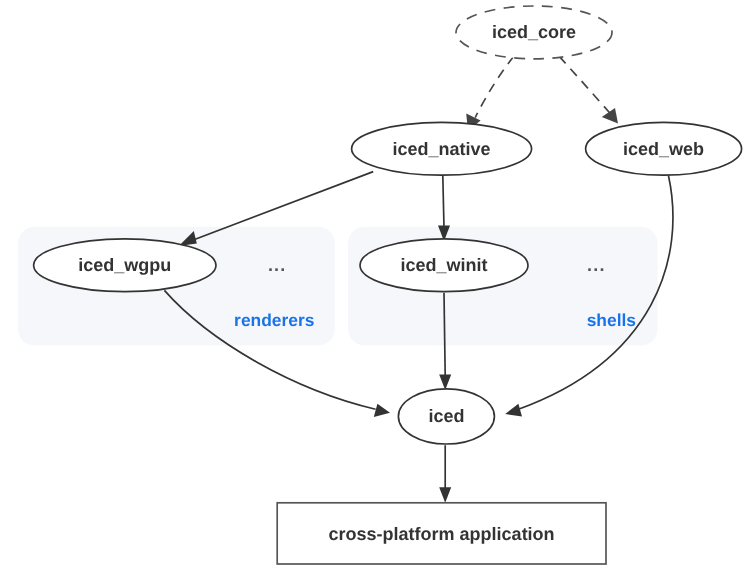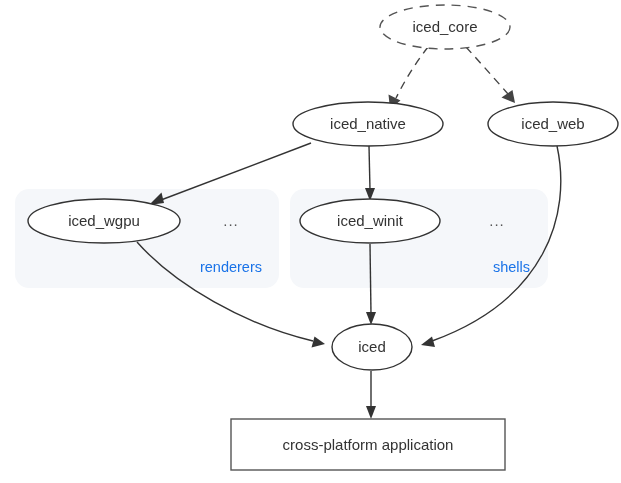--- a/index.html
+++ b/index.html
@@ -16,6 +16,7 @@
     height: 483px;
     background: #ffffff;
     overflow: hidden;
+    font-weight: bold;
   }
   #diagram-svg {
     position: absolute;

